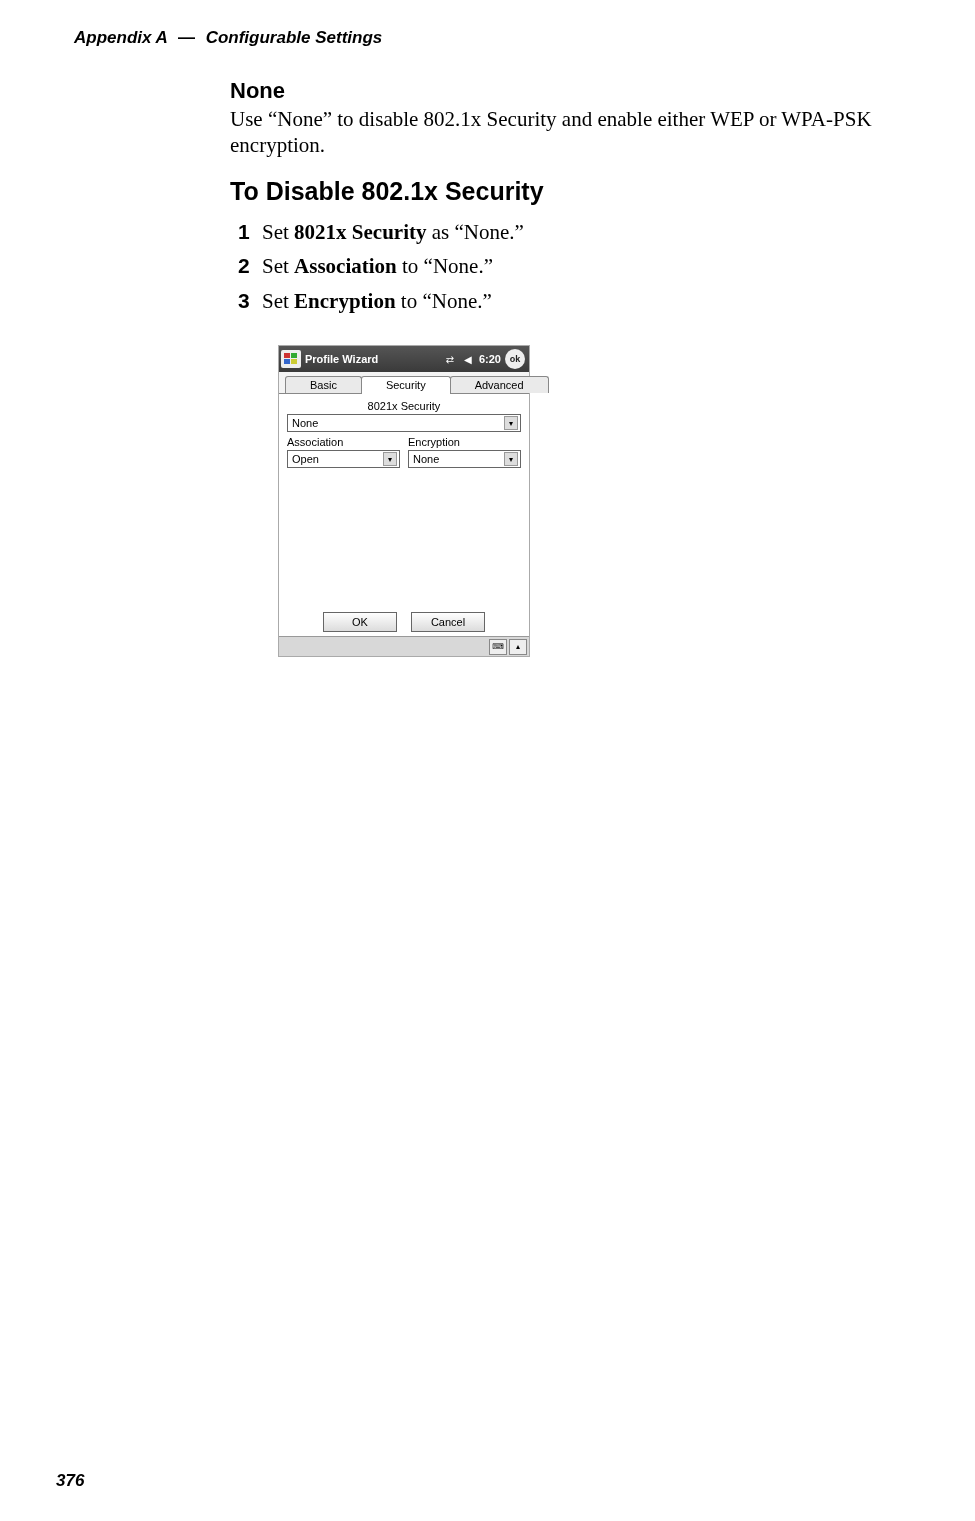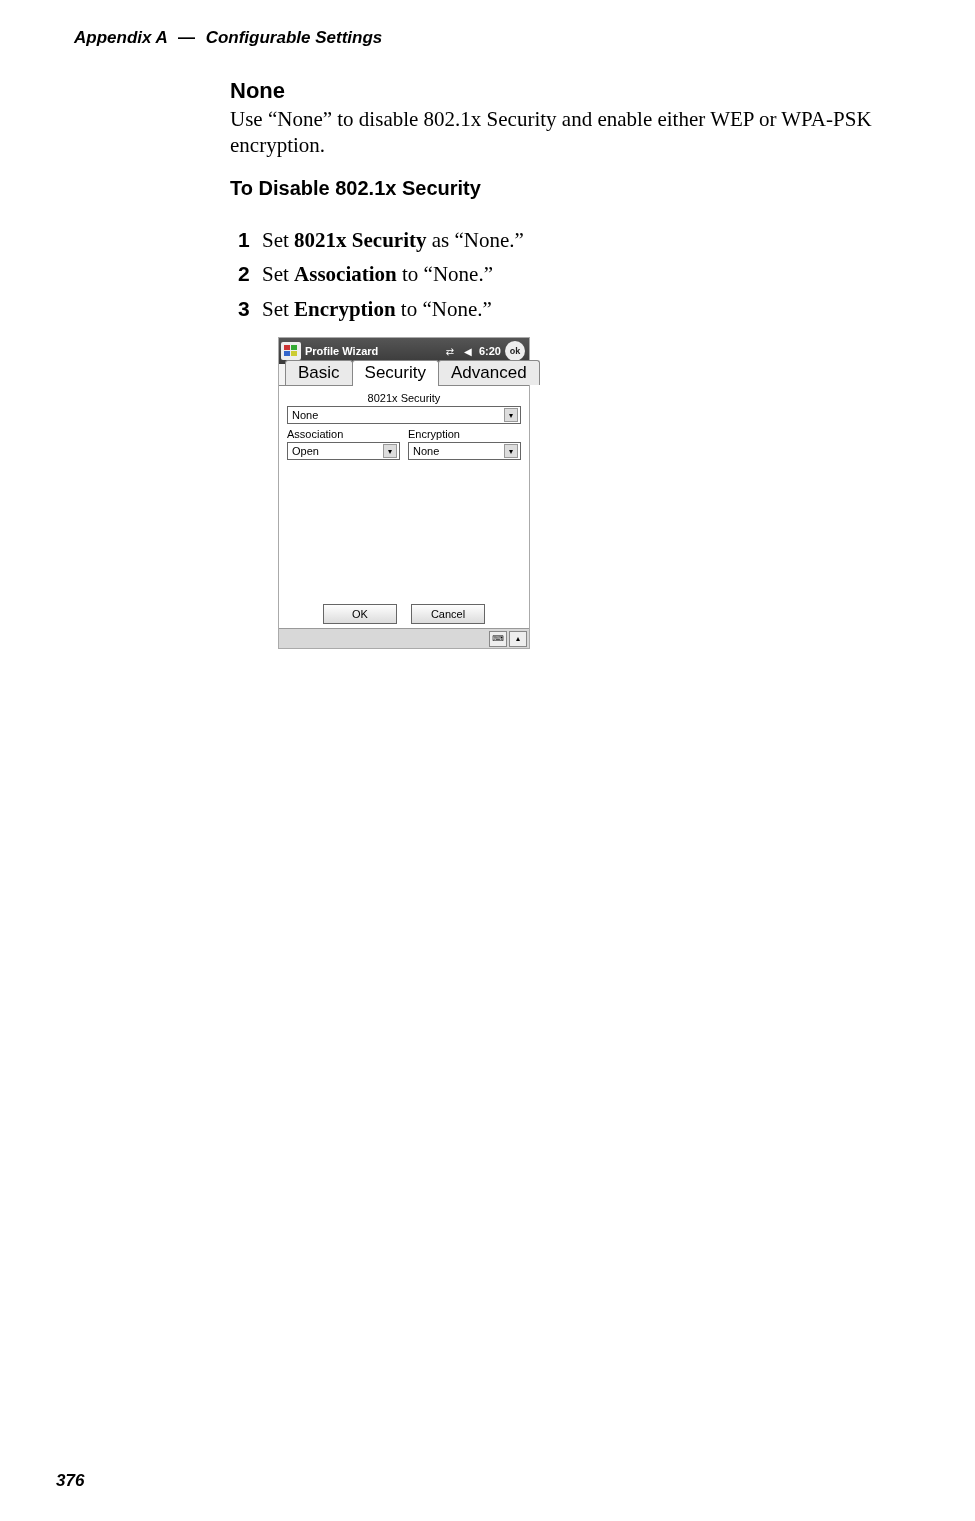--- a/index.html
+++ b/index.html
@@ -42,9 +42,9 @@
     .sub-heading {
       font-family: Arial, Helvetica, sans-serif;
       font-weight: 900;
-      font-size: 20px;
+      font-size: 25px;
       margin-top: 8px;
-      margin-bottom: 24px;
+      margin-bottom: 10px;
     }
     .step-list {
       list-style: none;

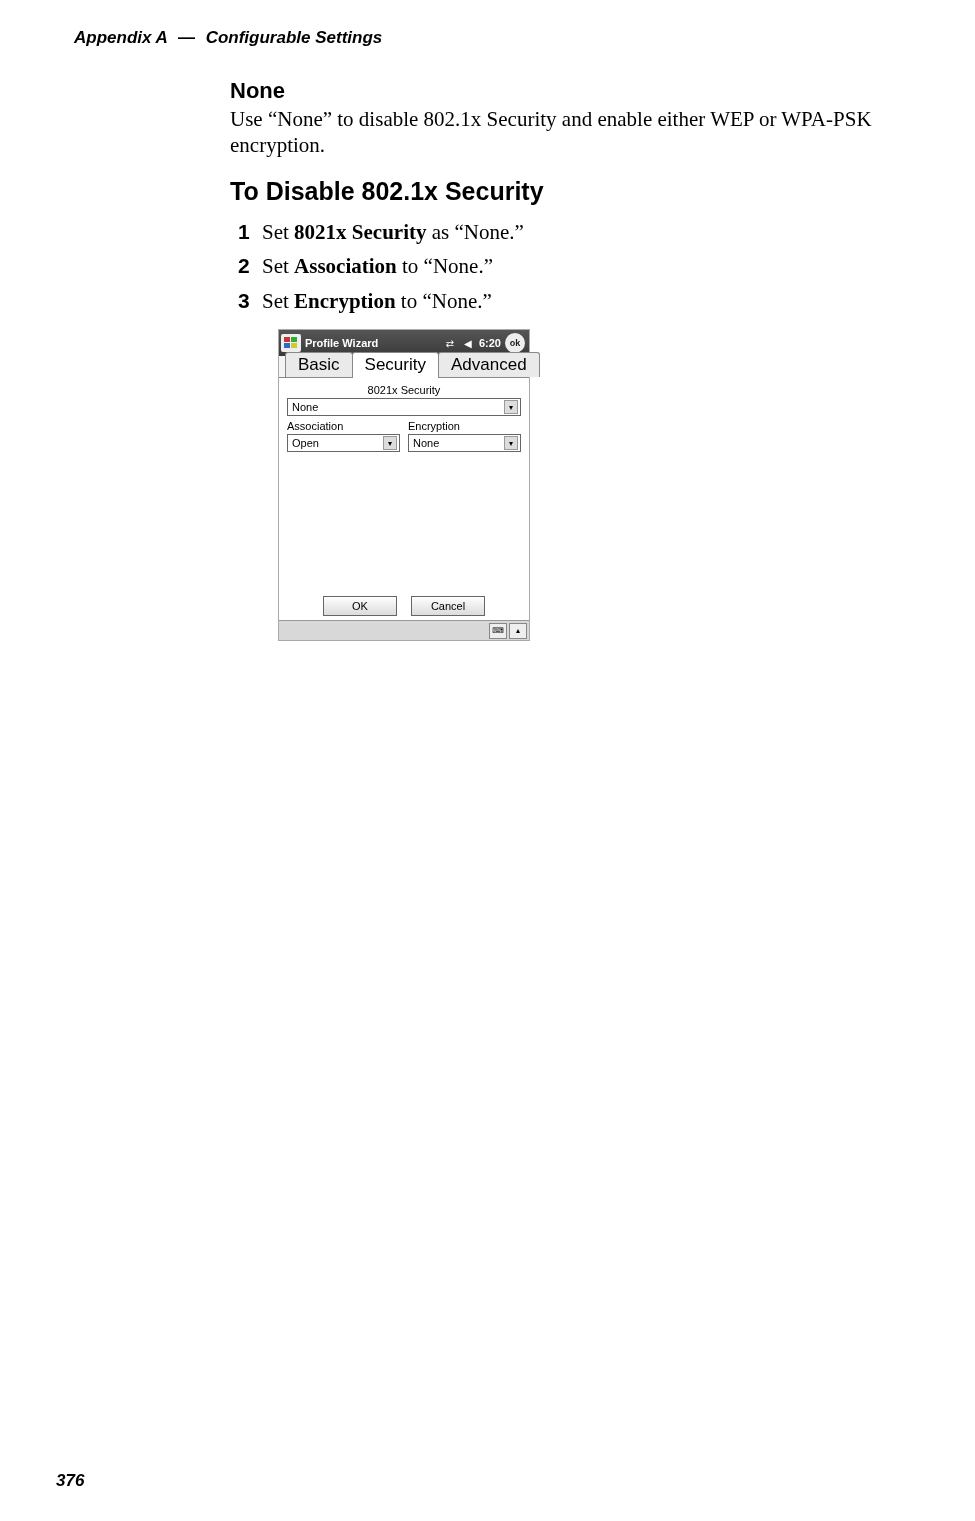--- a/index.html
+++ b/index.html
@@ -65,7 +65,7 @@
     }
     .step-text b { font-weight: bold; }
     .screenshot-wrap {
-      margin-top: 12px;
+      margin-top: 28px;
       margin-left: 48px;
     }
     .device {

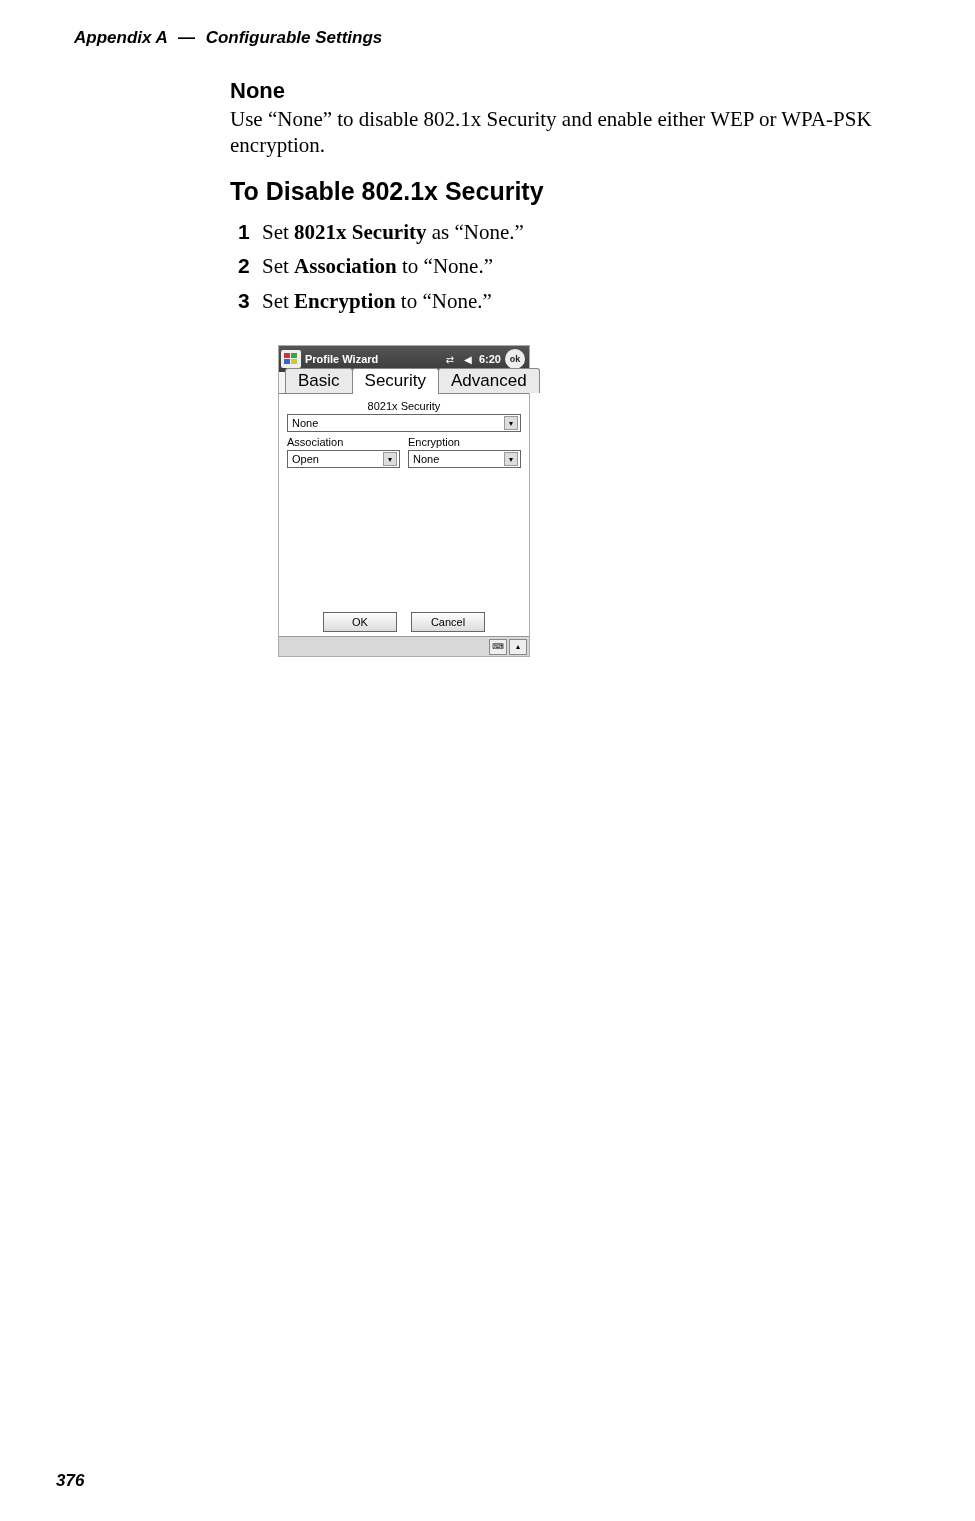--- a/index.html
+++ b/index.html
@@ -117,9 +117,9 @@
     .tab {
       border: 1px solid #888;
       border-bottom: none;
-      padding: 2px 12px;
+      padding: 2px 24px;
       background: #eaeaea;
-      font-size: 17px;
+      font-size: 11px;
       cursor: pointer;
       margin-right: -1px;
       border-radius: 3px 3px 0 0;

